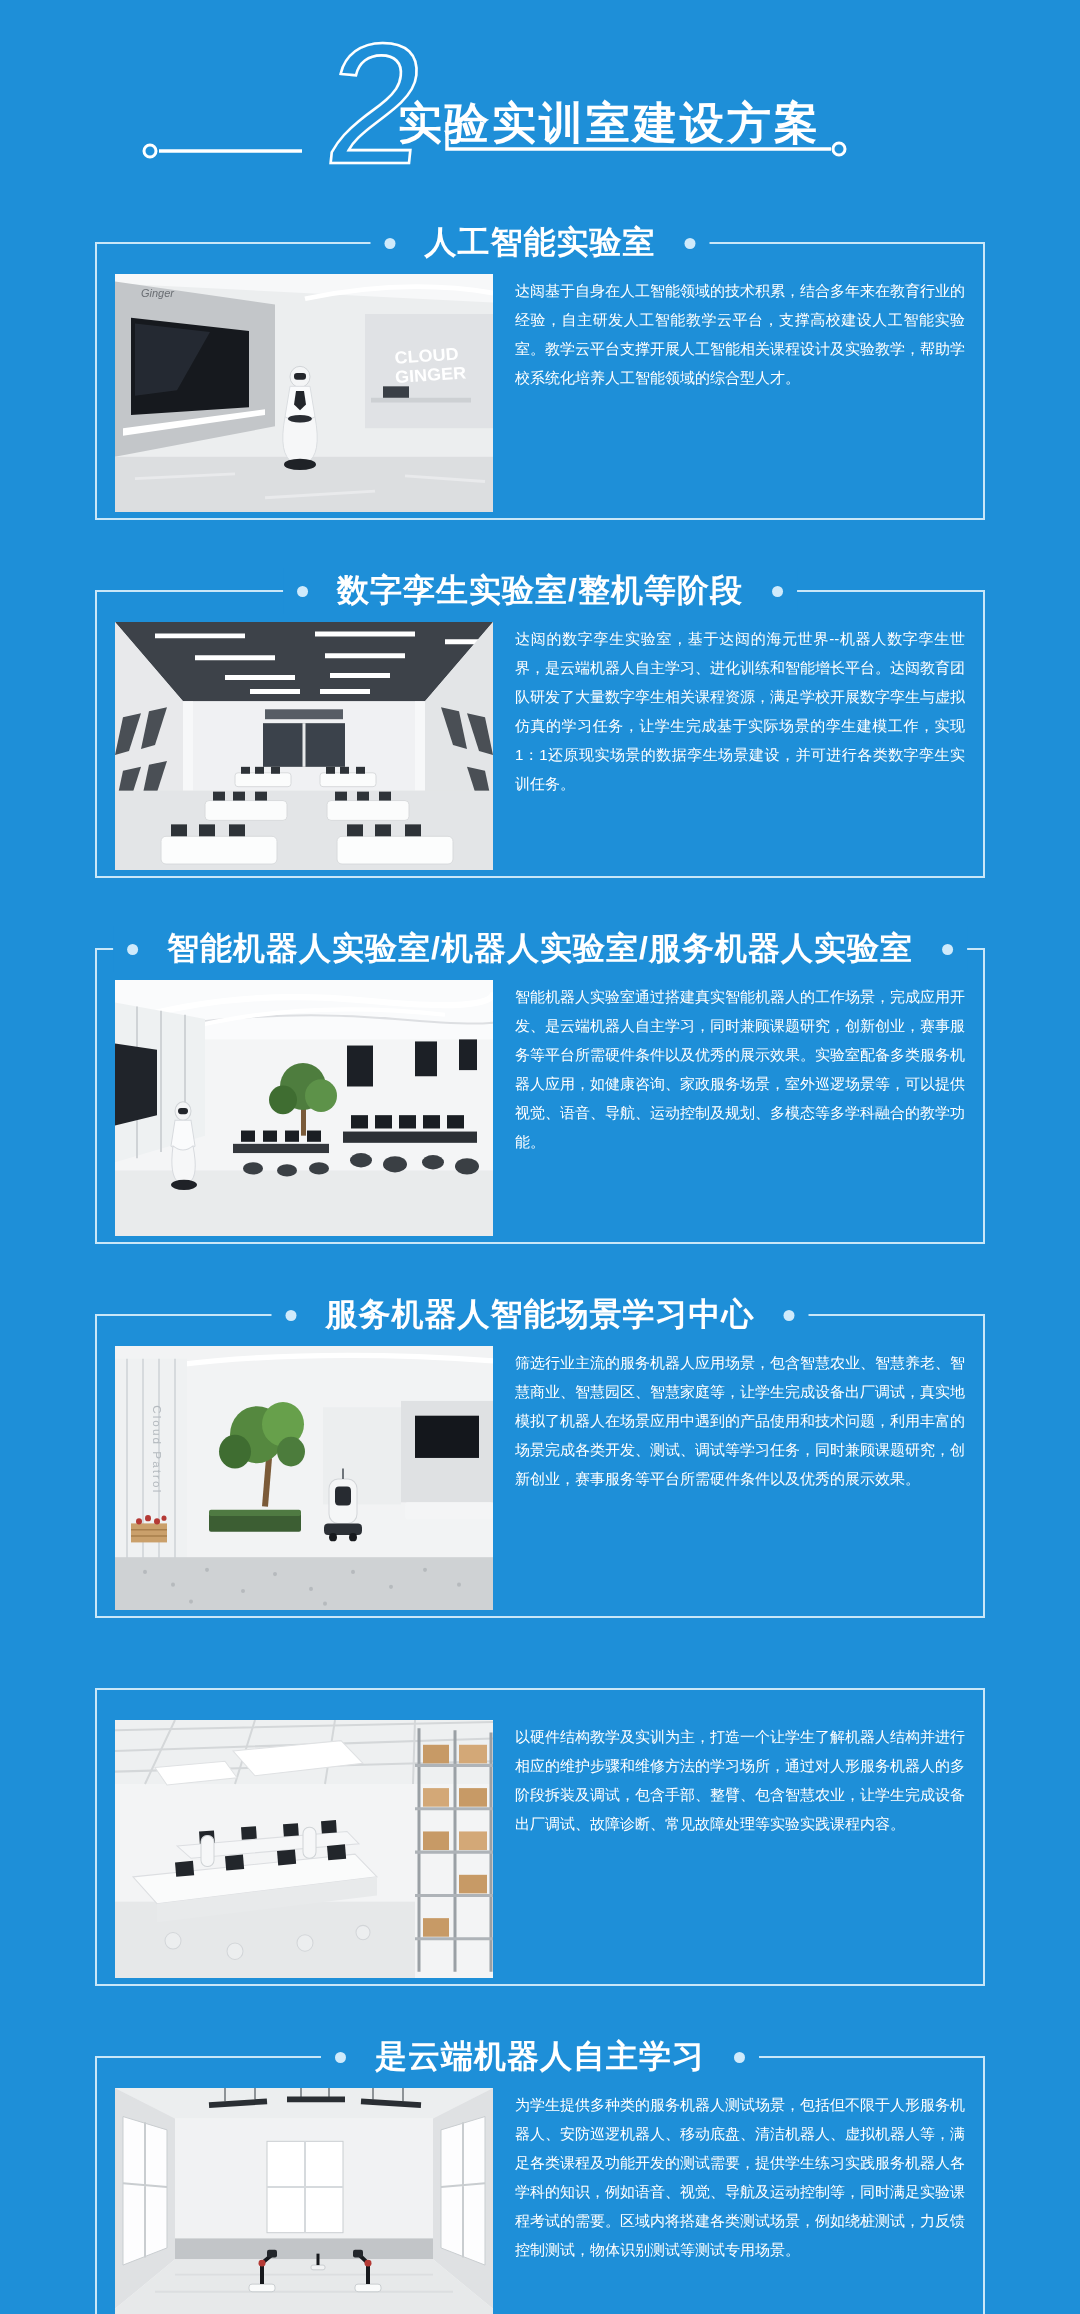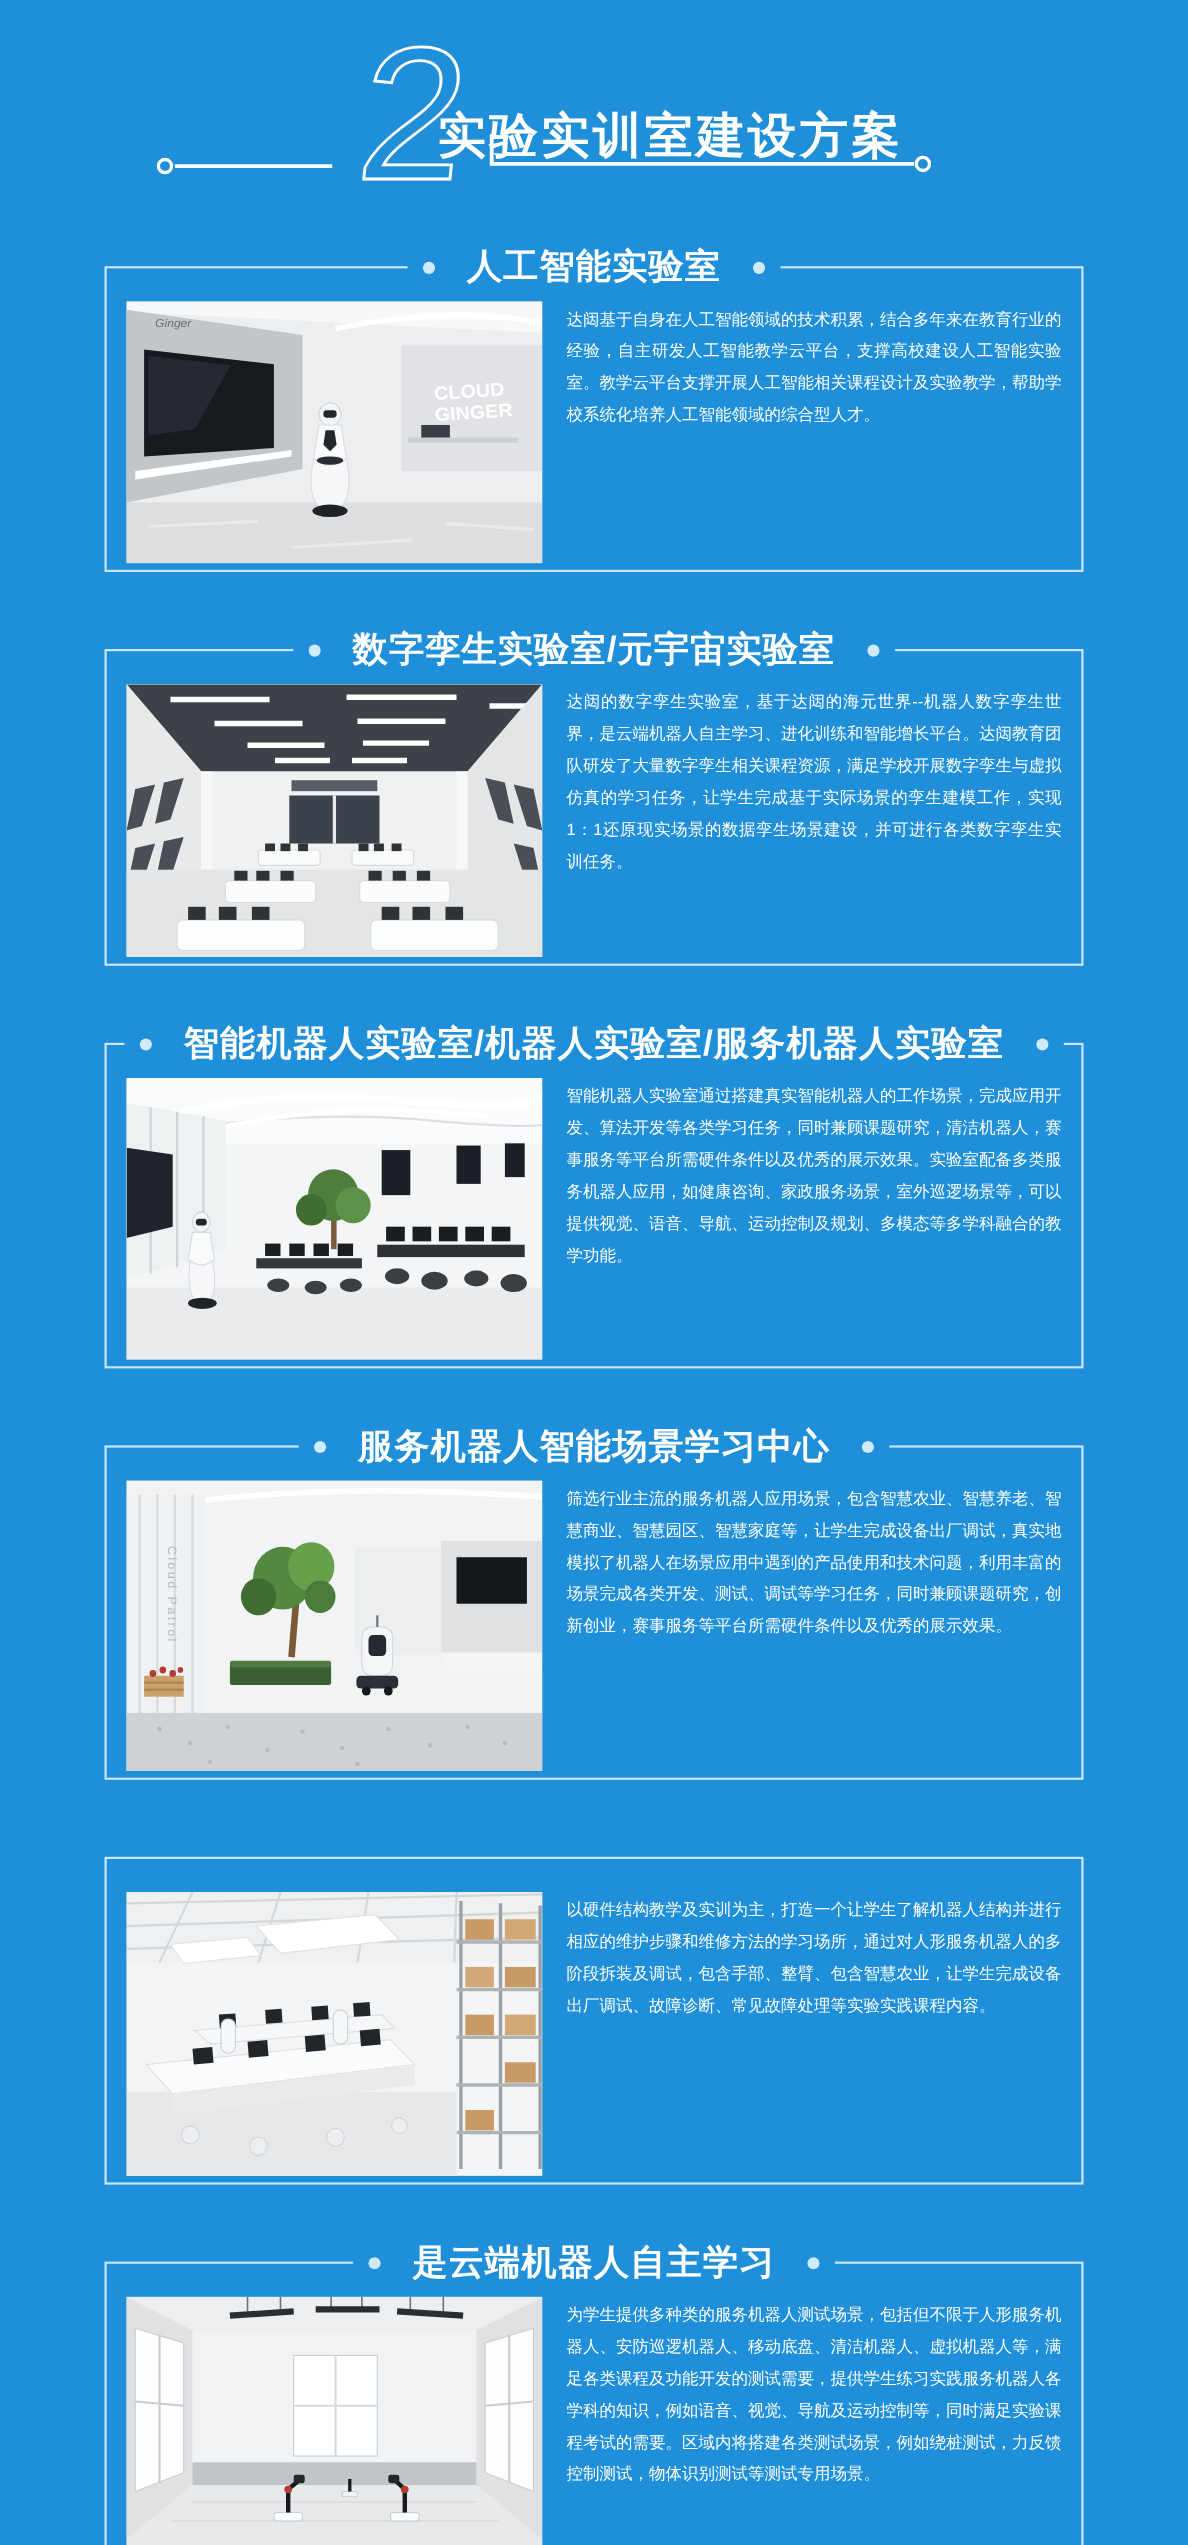--- a/index.html
+++ b/index.html
@@ -102,7 +102,7 @@
   <section class="panel">
     <div class="panel-title">
       <span class="tdot"></span>
-      <h2>数字孪生实验室/元宇宙实验室</h2>
+      <h2>数字孪生实验室/整机等阶段</h2>
       <span class="tdot"></span>
     </div>
     <div class="panel-body">

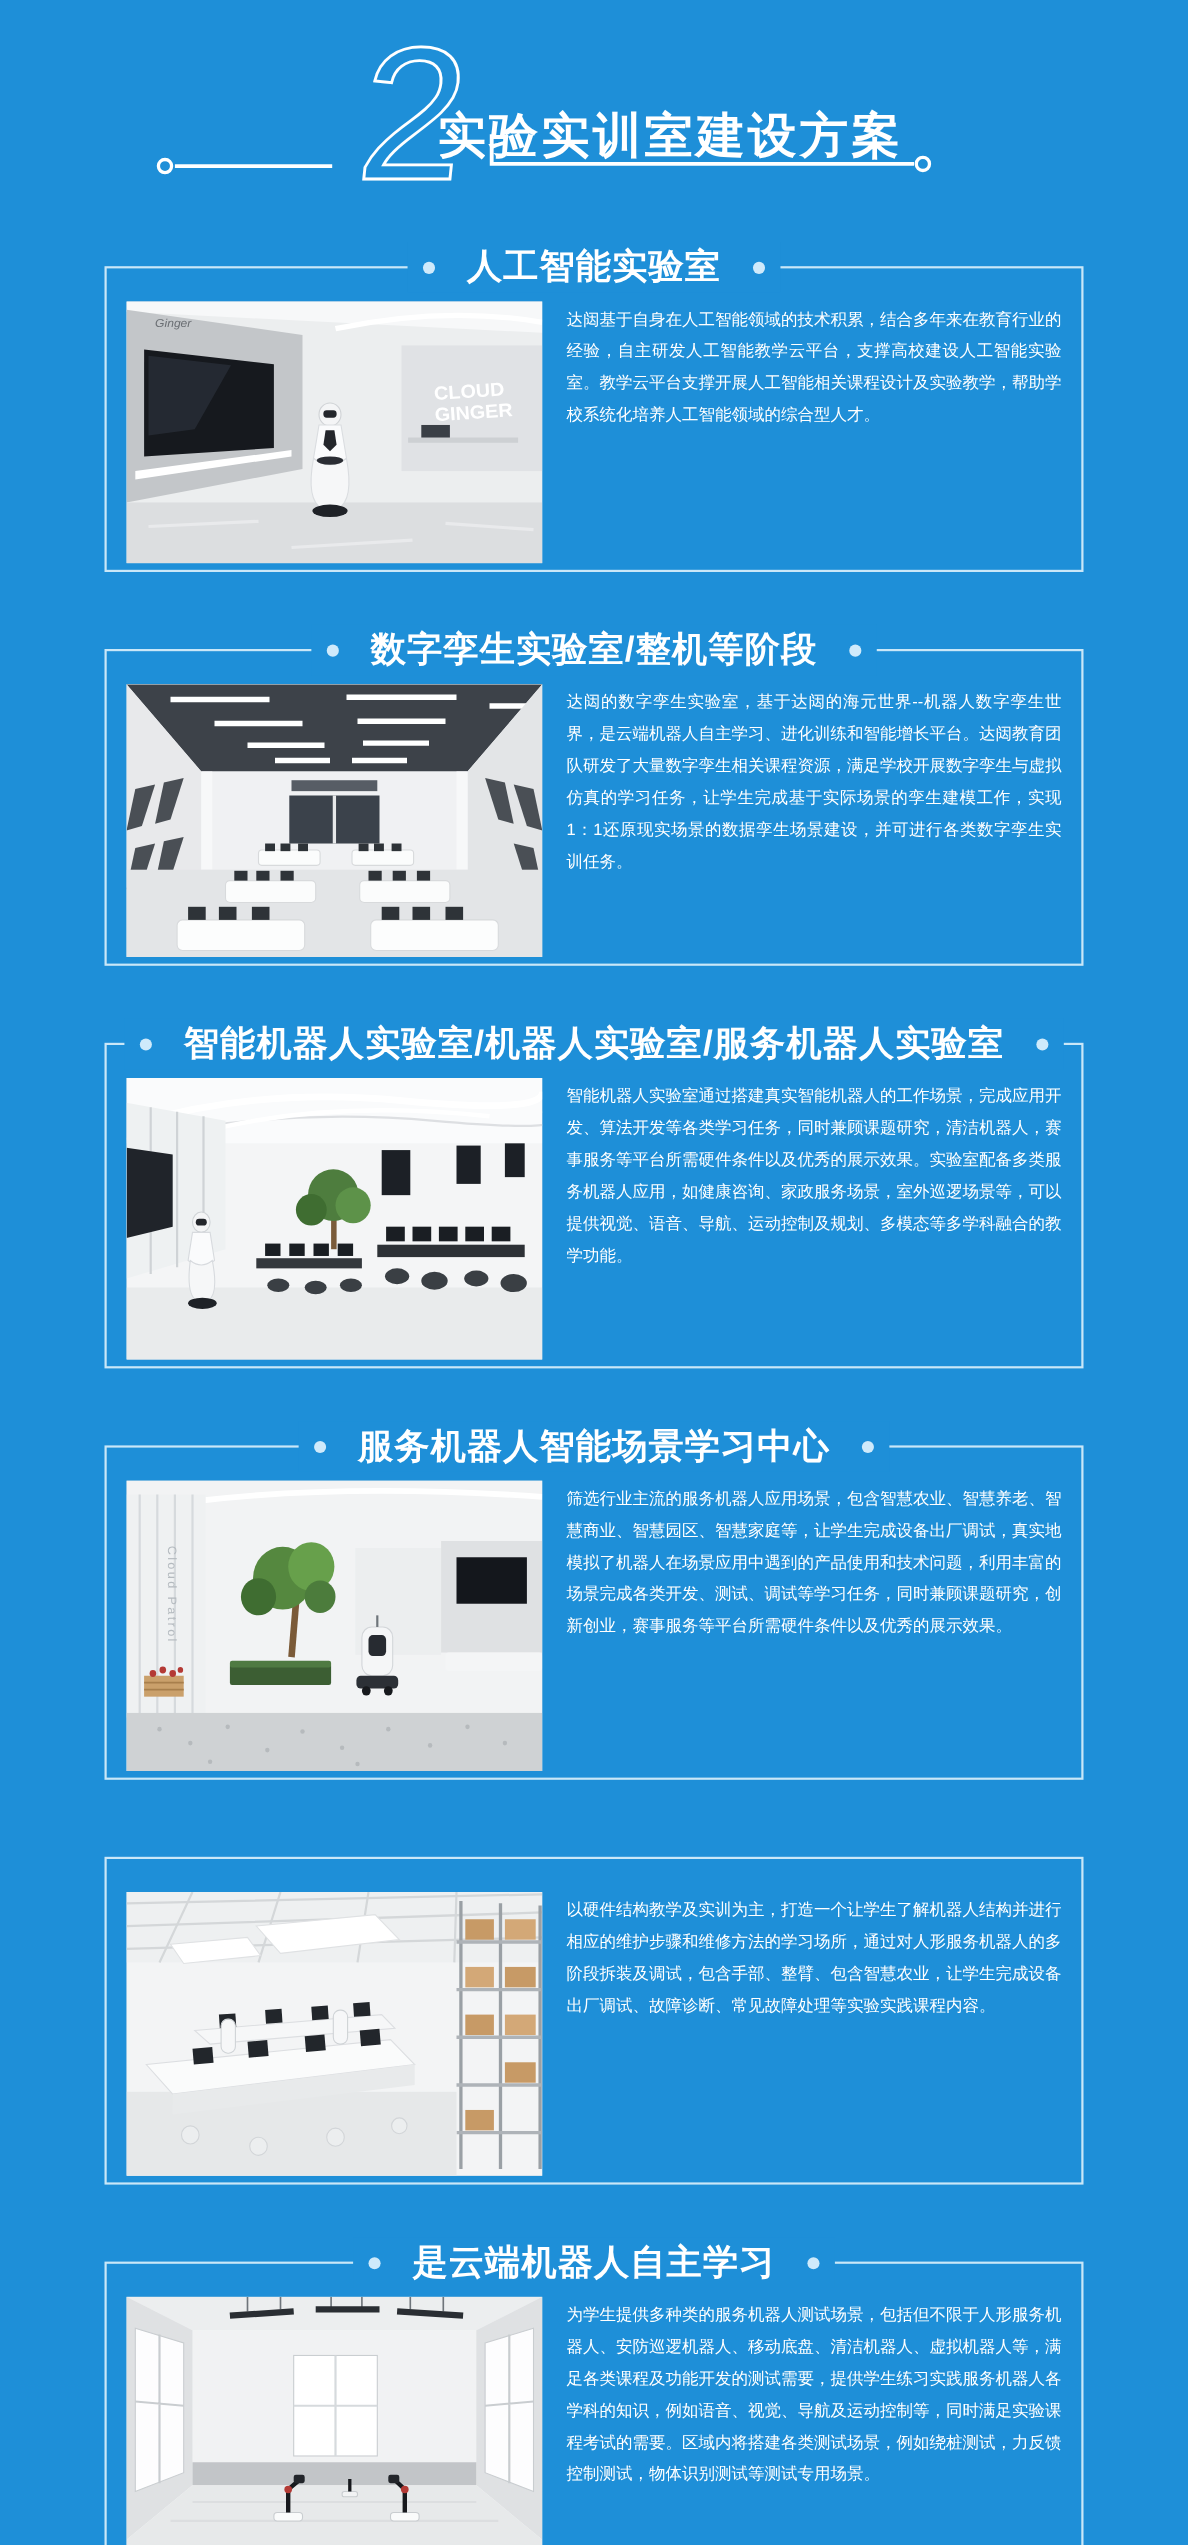--- a/index.html
+++ b/index.html
@@ -249,7 +249,7 @@
           </g>
         </svg>
       </div>
-      <p class="panel-text">智能机器人实验室通过搭建真实智能机器人的工作场景，完成应用开发、算法开发等各类学习任务，同时兼顾课题研究，清洁机器人，赛事服务等平台所需硬件条件以及优秀的展示效果。实验室配备多类服务机器人应用，如健康咨询、家政服务场景，室外巡逻场景等，可以提供视觉、语音、导航、运动控制及规划、多模态等多学科融合的教学功能。</p>
+      <p class="panel-text">智能机器人实验室通过搭建真实智能机器人的工作场景，完成应用开发、是云端机器人自主学习，同时兼顾课题研究，创新创业，赛事服务等平台所需硬件条件以及优秀的展示效果。实验室配备多类服务机器人应用，如健康咨询、家政服务场景，室外巡逻场景等，可以提供视觉、语音、导航、运动控制及规划、多模态等多学科融合的教学功能。</p>
     </div>
   </section>
 

